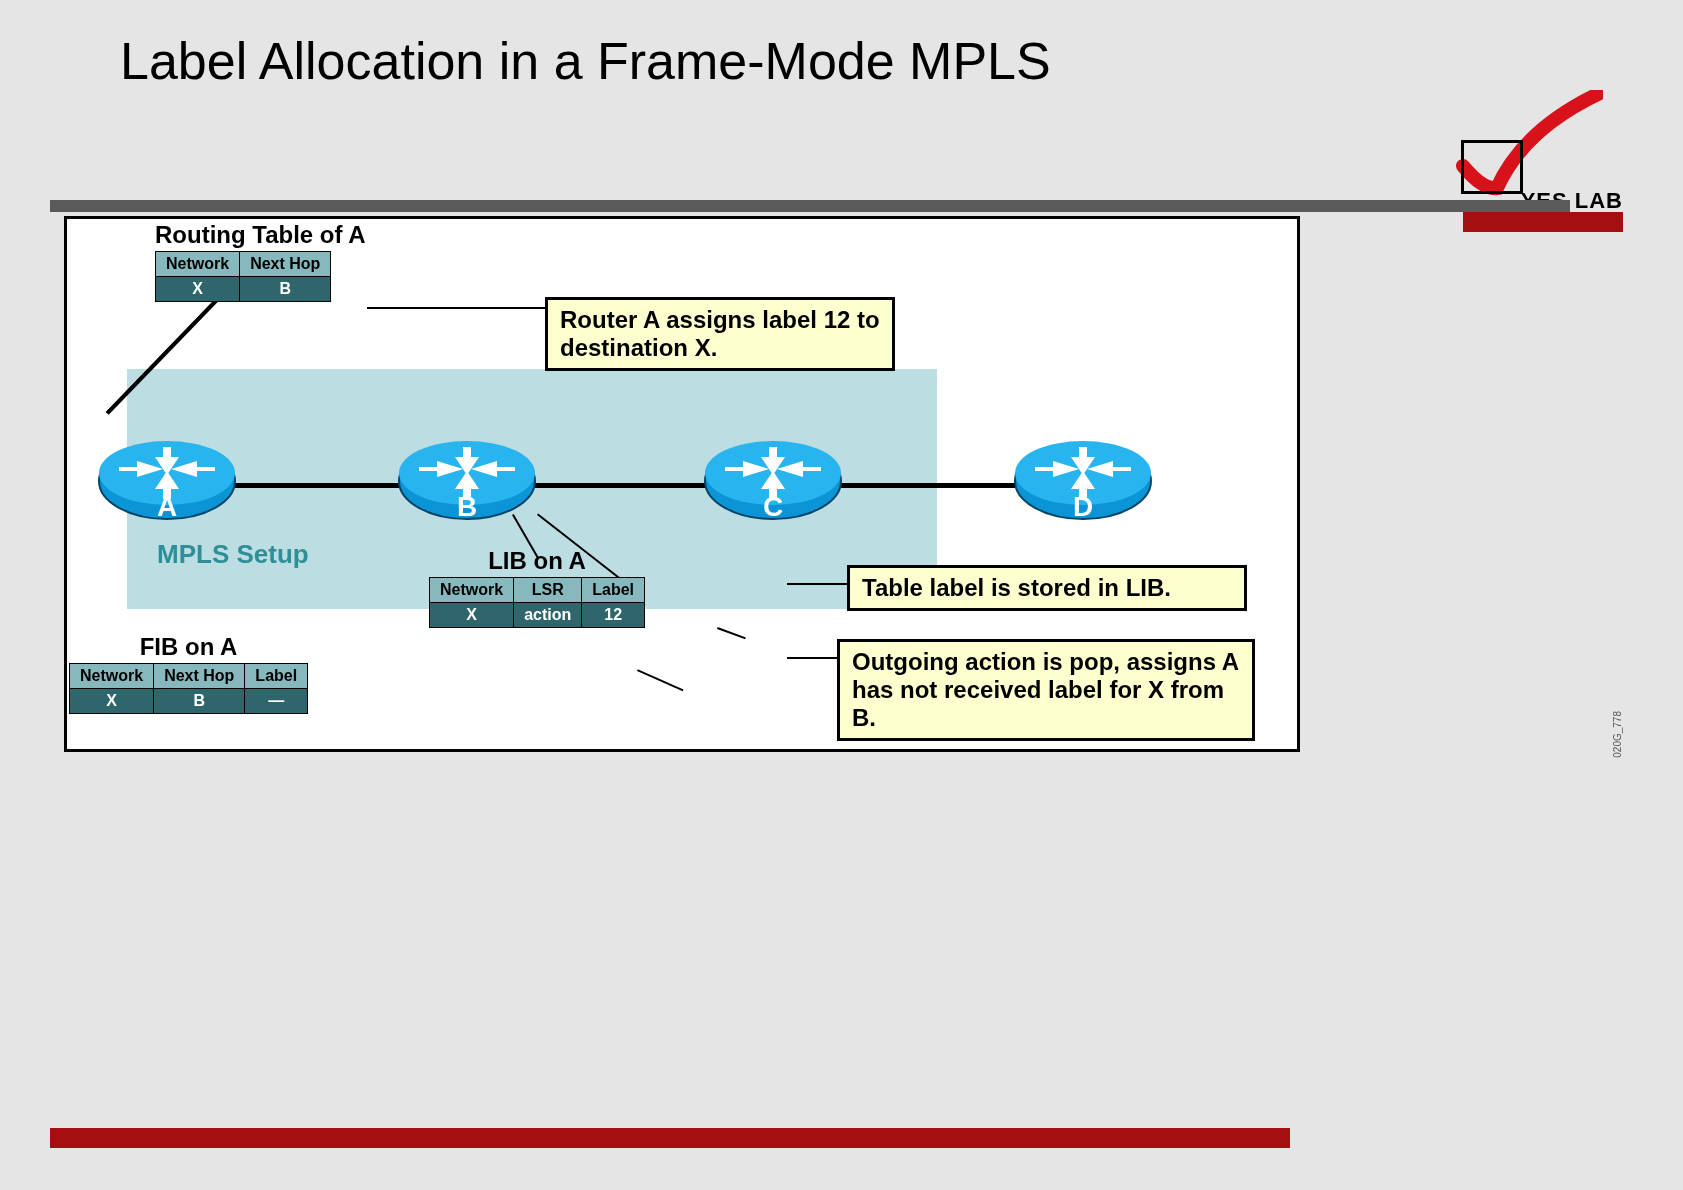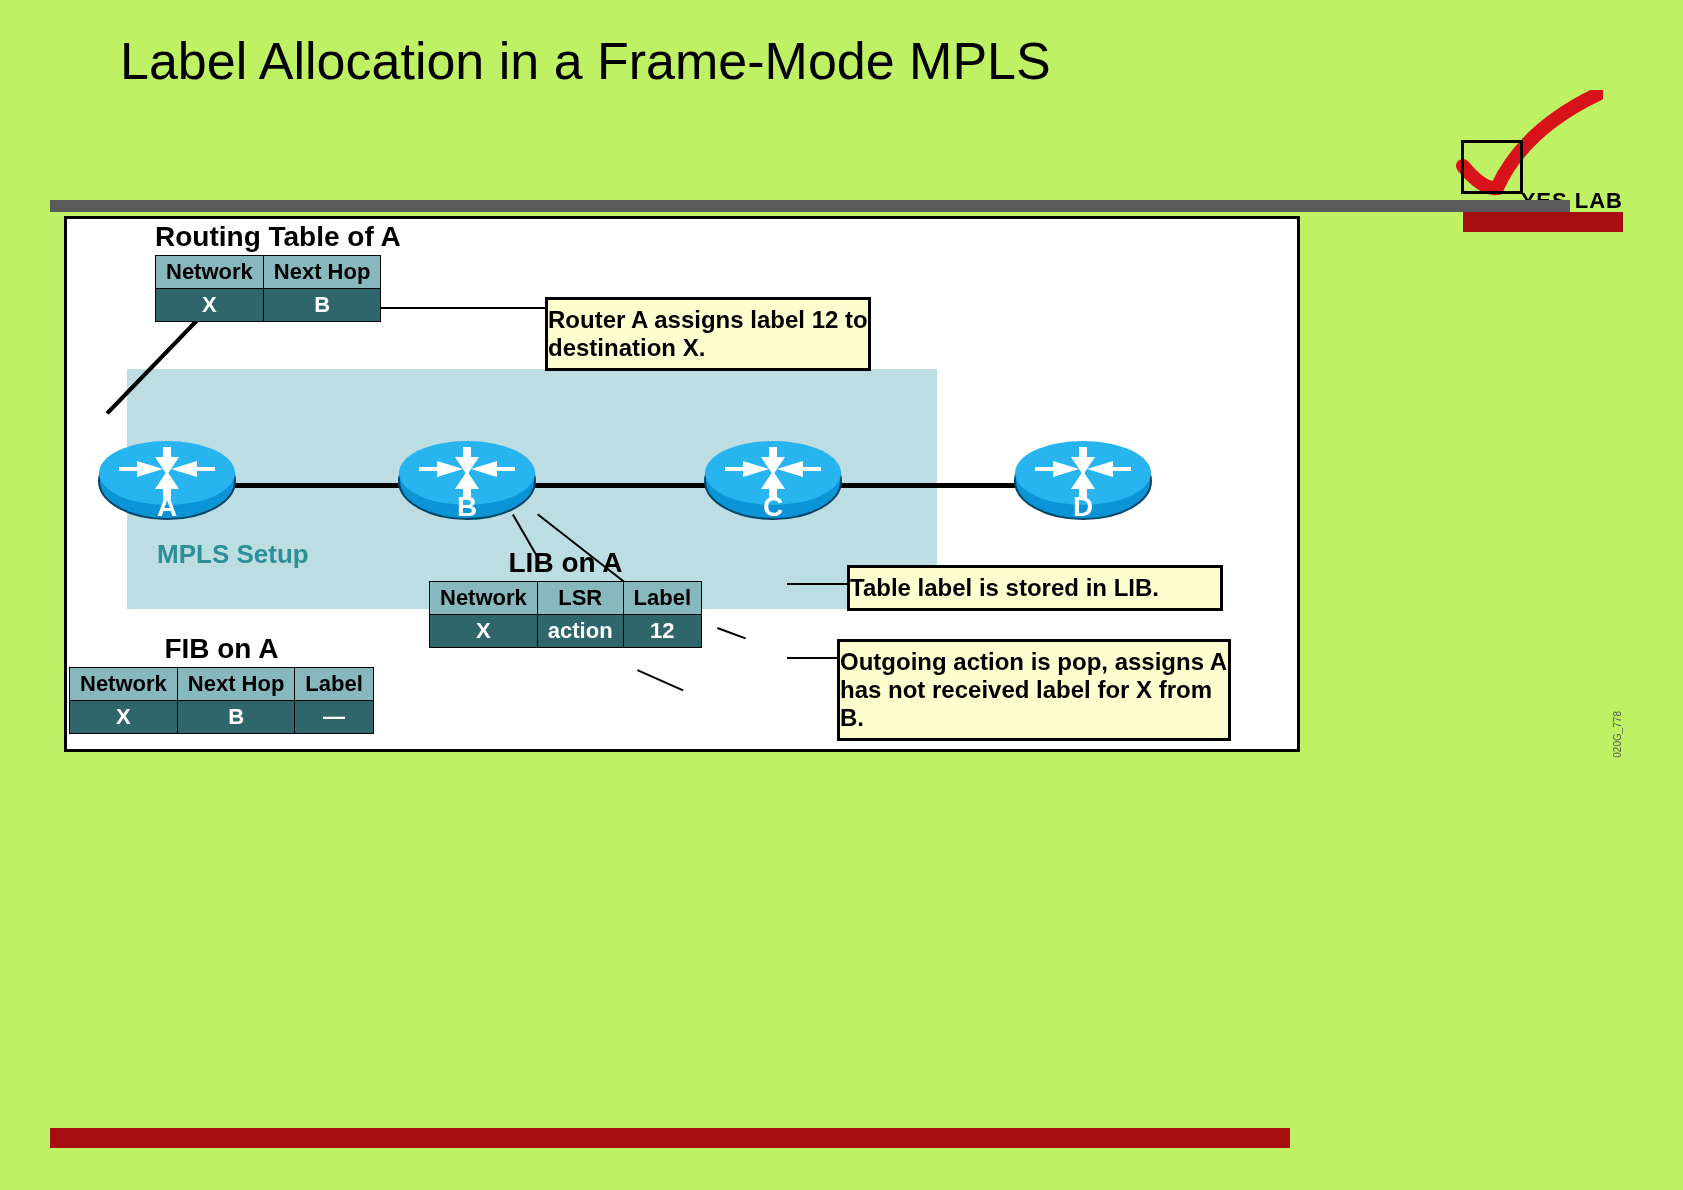--- a/index.html
+++ b/index.html
@@ -3,7 +3,7 @@
 <meta charset="utf-8">
 <style>
   body{margin:0;font-family:Arial,Helvetica,sans-serif;background:#fff}
-  .slide{position:relative;width:1683px;height:1190px;background:#bef264}
+  .slide{position:relative;width:1683px;height:1190px;background:#e5e5e5}
   .title{position:absolute;left:120px;top:30px;width:1000px;font-size:52px;color:#000;font-weight:400;line-height:1.2}
   .logo{position:absolute;right:60px;top:80px;width:200px;height:120px}
   .logo-box{position:absolute;right:100px;top:60px;width:56px;height:48px;border:3px solid #000}

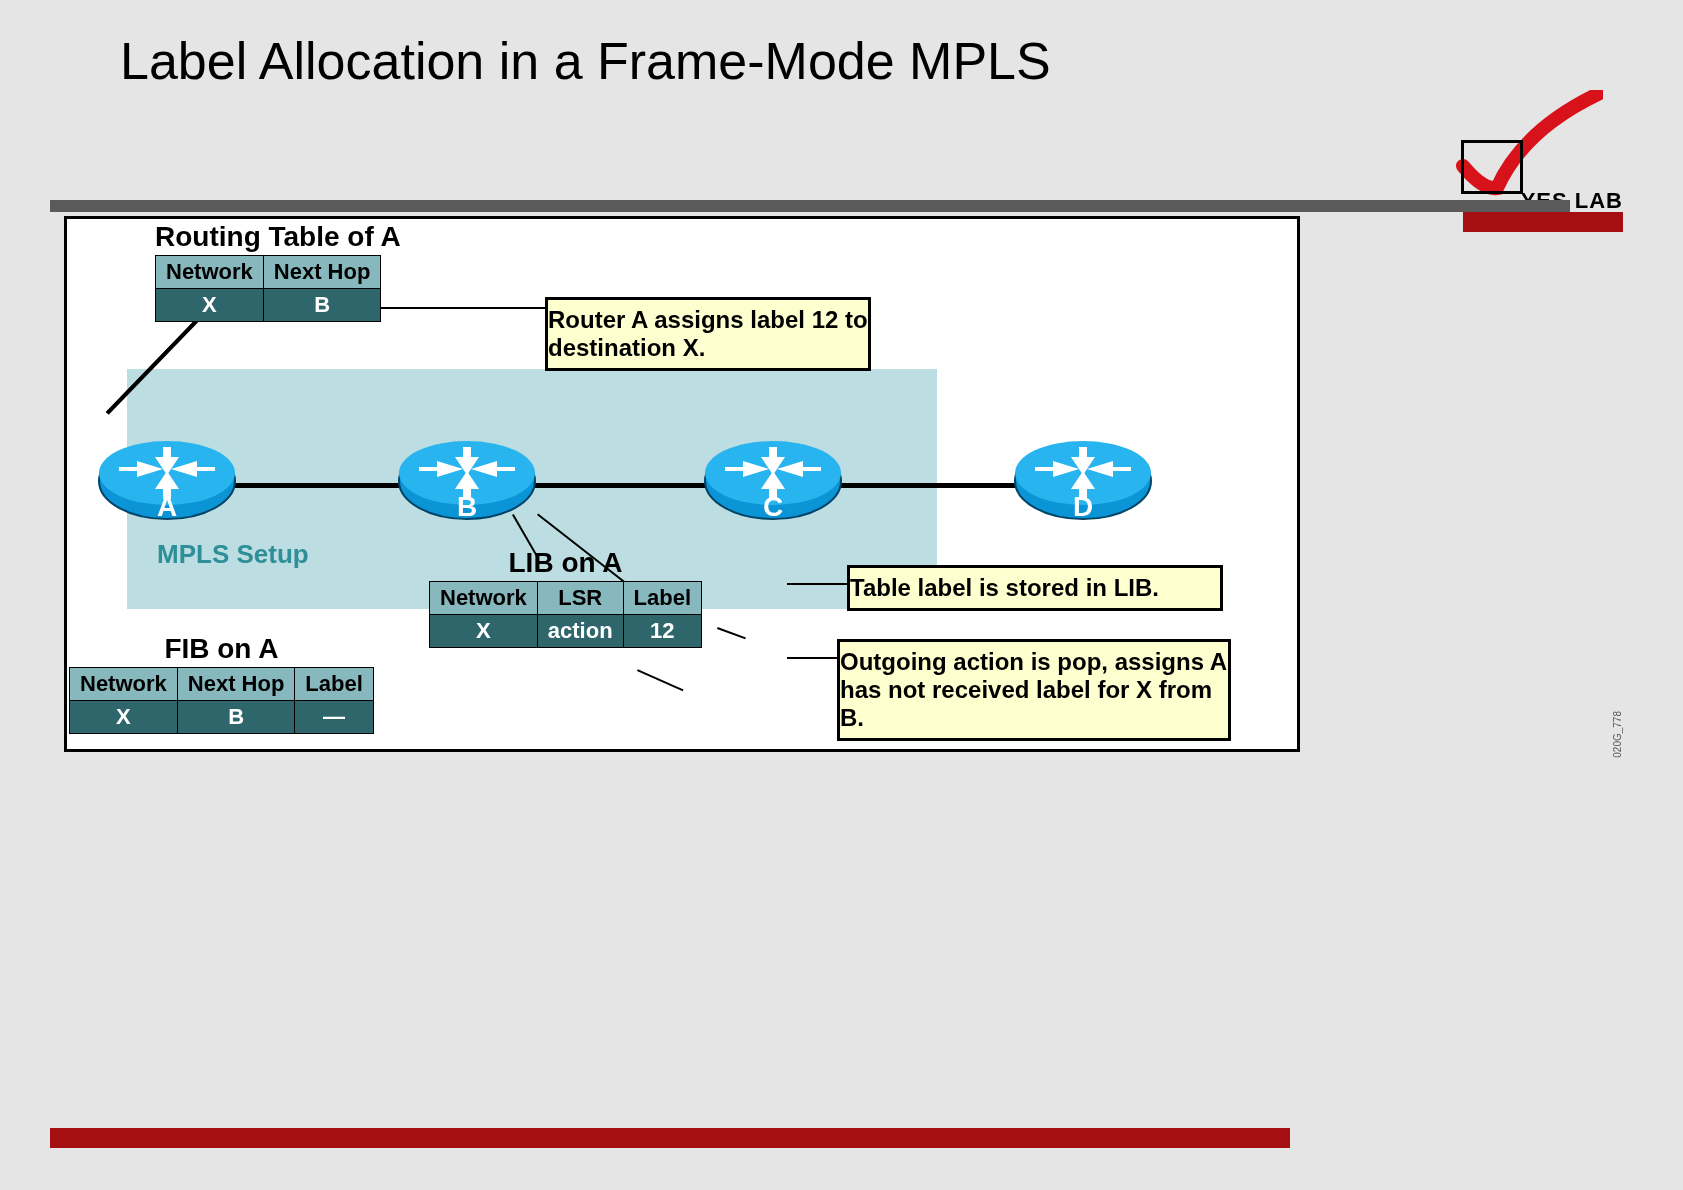--- a/index.html
+++ b/index.html
@@ -20,7 +20,7 @@
   .link{position:absolute;height:5px;background:#000}
   .ctr-line{position:absolute;background:#000;transform-origin:0 0}
   .routing-table{position:absolute;left:88px;top:2px}
-  .tbl-title{font-size:28px;font-weight:700;color:#000;margin-bottom:2px;text-align:center}
+  .tbl-title{font-size:24px;font-weight:700;color:#000;margin-bottom:2px;text-align:center}
   table.data{border-collapse:collapse;font-size:22px;font-weight:700;color:#fff}
   table.data th,table.data td{border:1px solid #000;padding:3px 10px;text-align:center}
   table.data th{background:#86b8bd;color:#000}

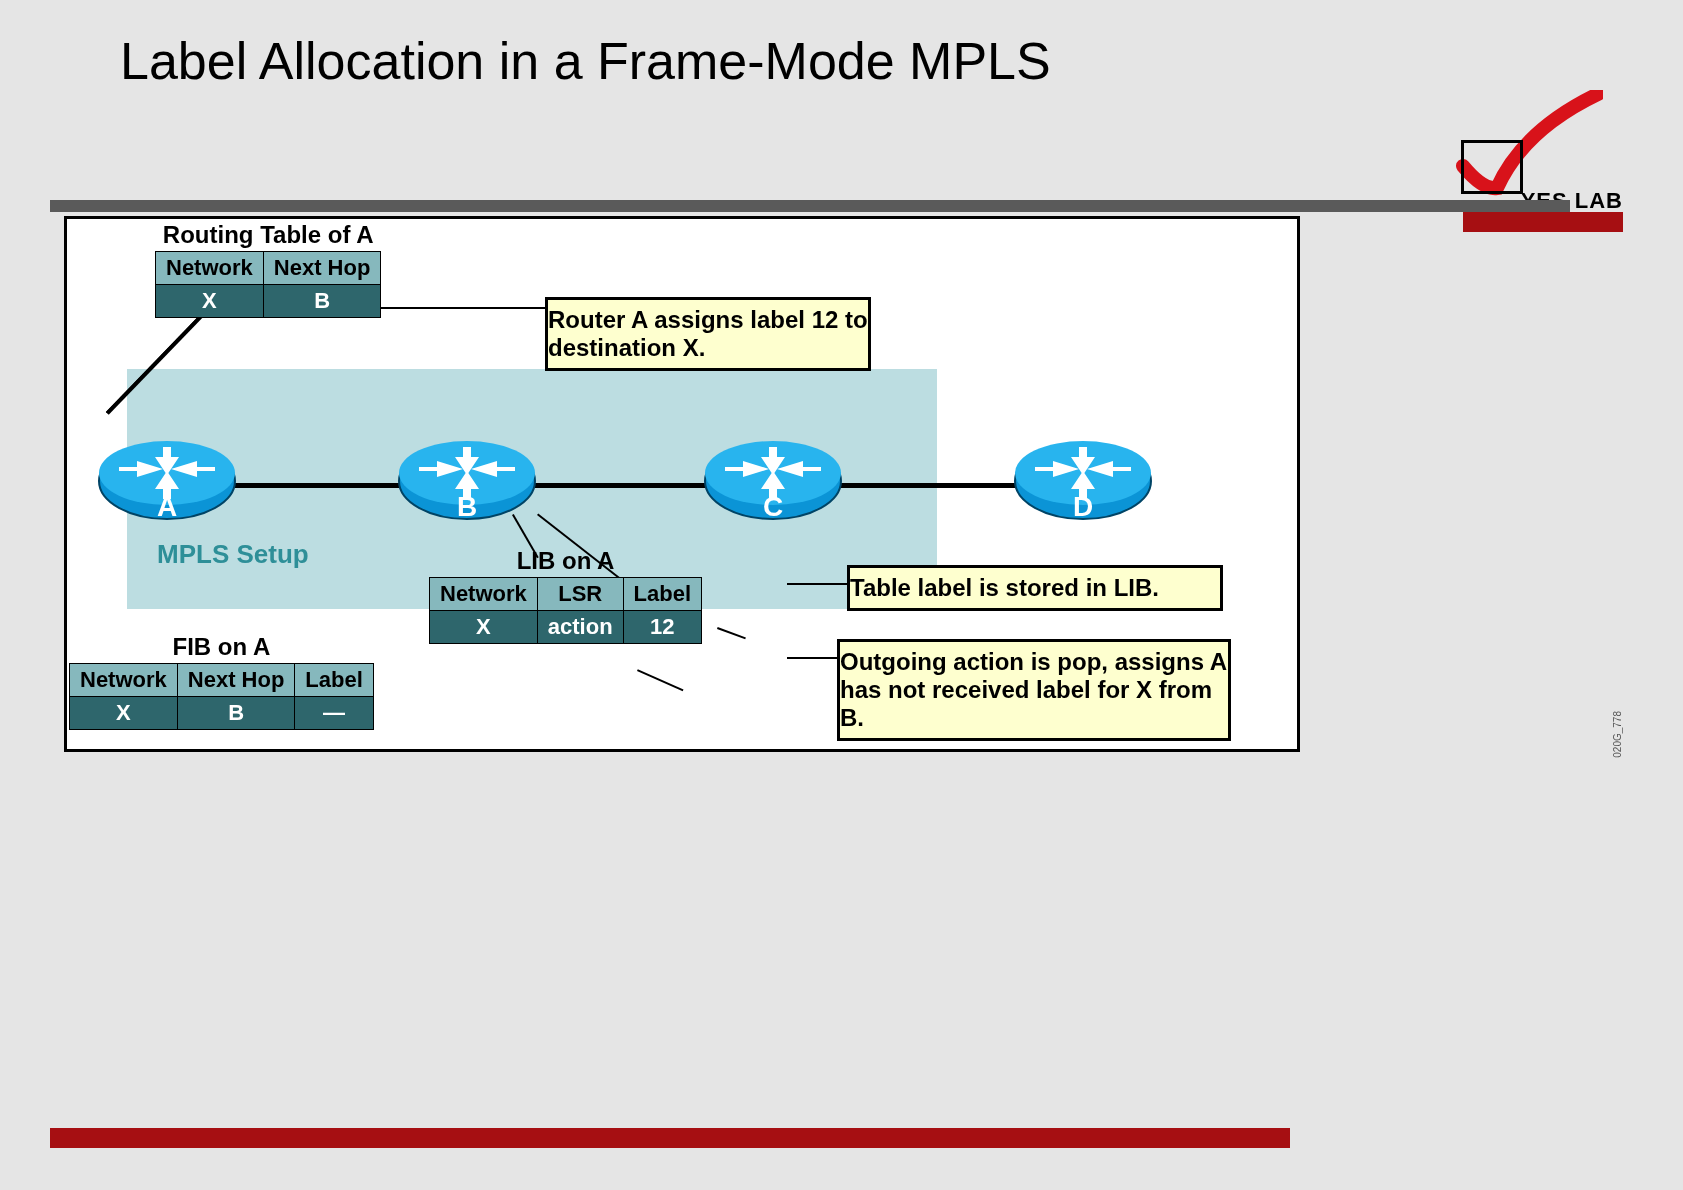--- a/index.html
+++ b/index.html
@@ -21,7 +21,7 @@
   .ctr-line{position:absolute;background:#000;transform-origin:0 0}
   .routing-table{position:absolute;left:88px;top:2px}
   .tbl-title{font-size:24px;font-weight:700;color:#000;margin-bottom:2px;text-align:center}
-  table.data{border-collapse:collapse;font-size:22px;font-weight:700;color:#fff}
+  table.data{border-collapse:collapse;font-size:16px;font-weight:700;color:#fff}
   table.data th,table.data td{border:1px solid #000;padding:3px 10px;text-align:center}
   table.data th{background:#86b8bd;color:#000}
   table.data td{background:#2e666c}

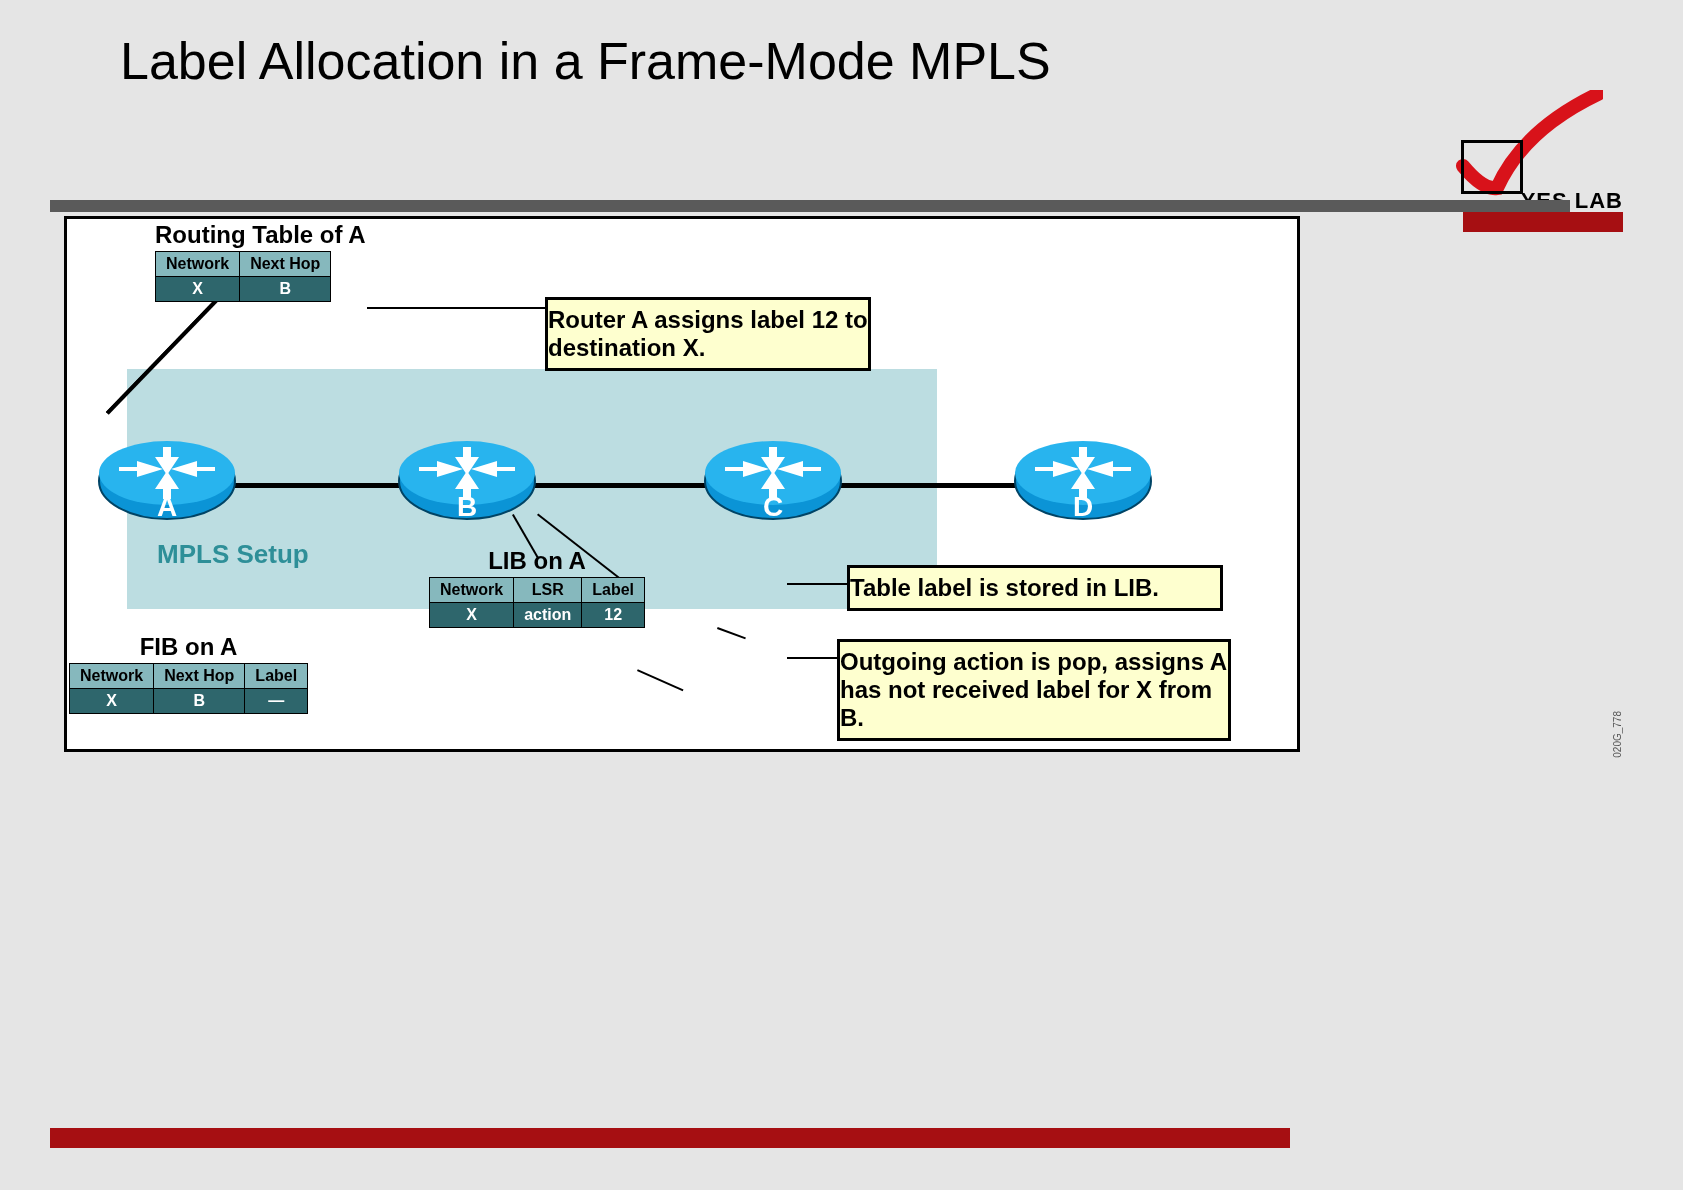--- a/index.html
+++ b/index.html
@@ -25,7 +25,7 @@
   table.data th,table.data td{border:1px solid #000;padding:3px 10px;text-align:center}
   table.data th{background:#86b8bd;color:#000}
   table.data td{background:#2e666c}
-  .note-box{position:absolute;background:#feffcf;border:3px solid #000;padding:6px 0;font-size:24px;font-weight:700;color:#000}
+  .note-box{position:absolute;background:#feffcf;border:3px solid #000;padding:6px 12px;font-size:24px;font-weight:700;color:#000}
   .lib-block{position:absolute;left:362px;top:328px}
   .fib-block{position:absolute;left:2px;top:414px}
   .lfib-block{position:absolute;left:362px;top:418px}

